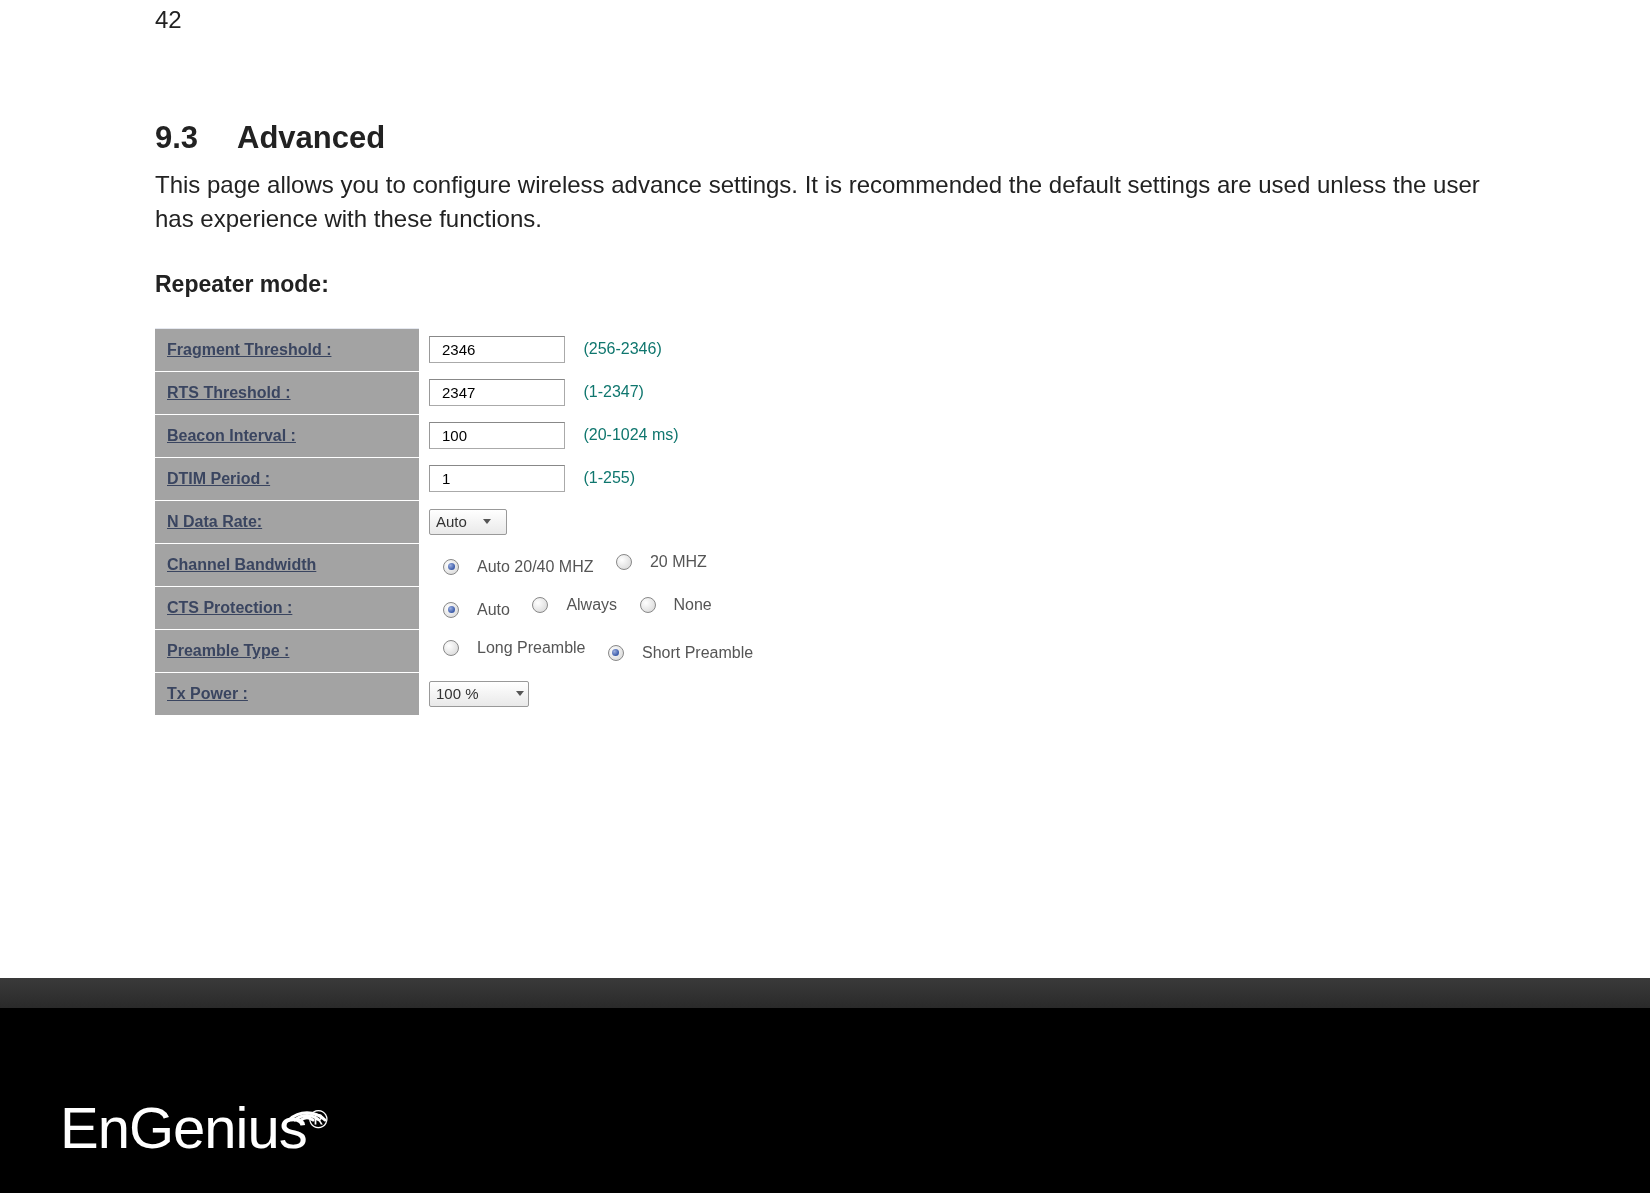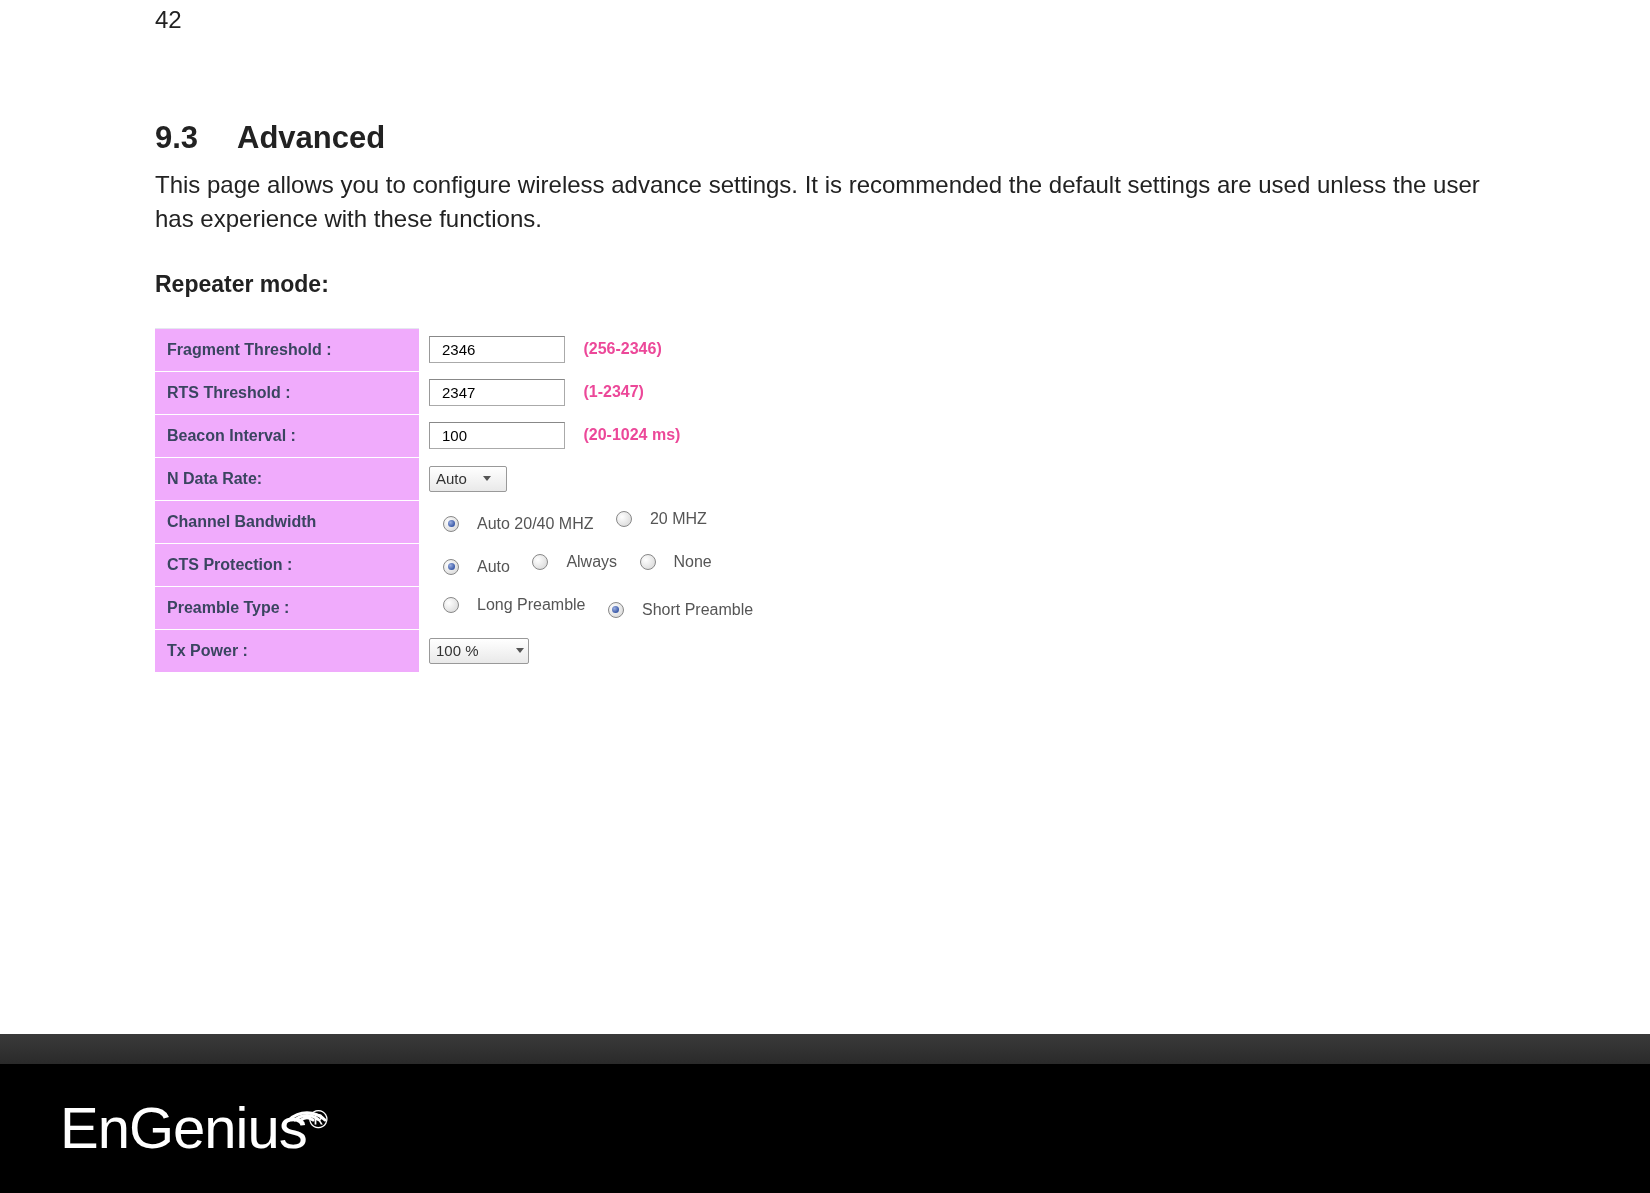--- a/index.html
+++ b/index.html
@@ -63,7 +63,7 @@
     vertical-align: middle;
   }
   .label-cell {
-    background: #f0abfc;
+    background: #a3a3a3;
     color: #3a4560;
     font-weight: 700;
     font-size: 16px;
@@ -71,6 +71,7 @@
     width: 242px;
     height: 32px;
     border-top: 1px solid #ffffff;
+    text-decoration: underline;
   }
   .settings-table tr:first-child .label-cell {
     border-top: 1px solid #e5e8ef;

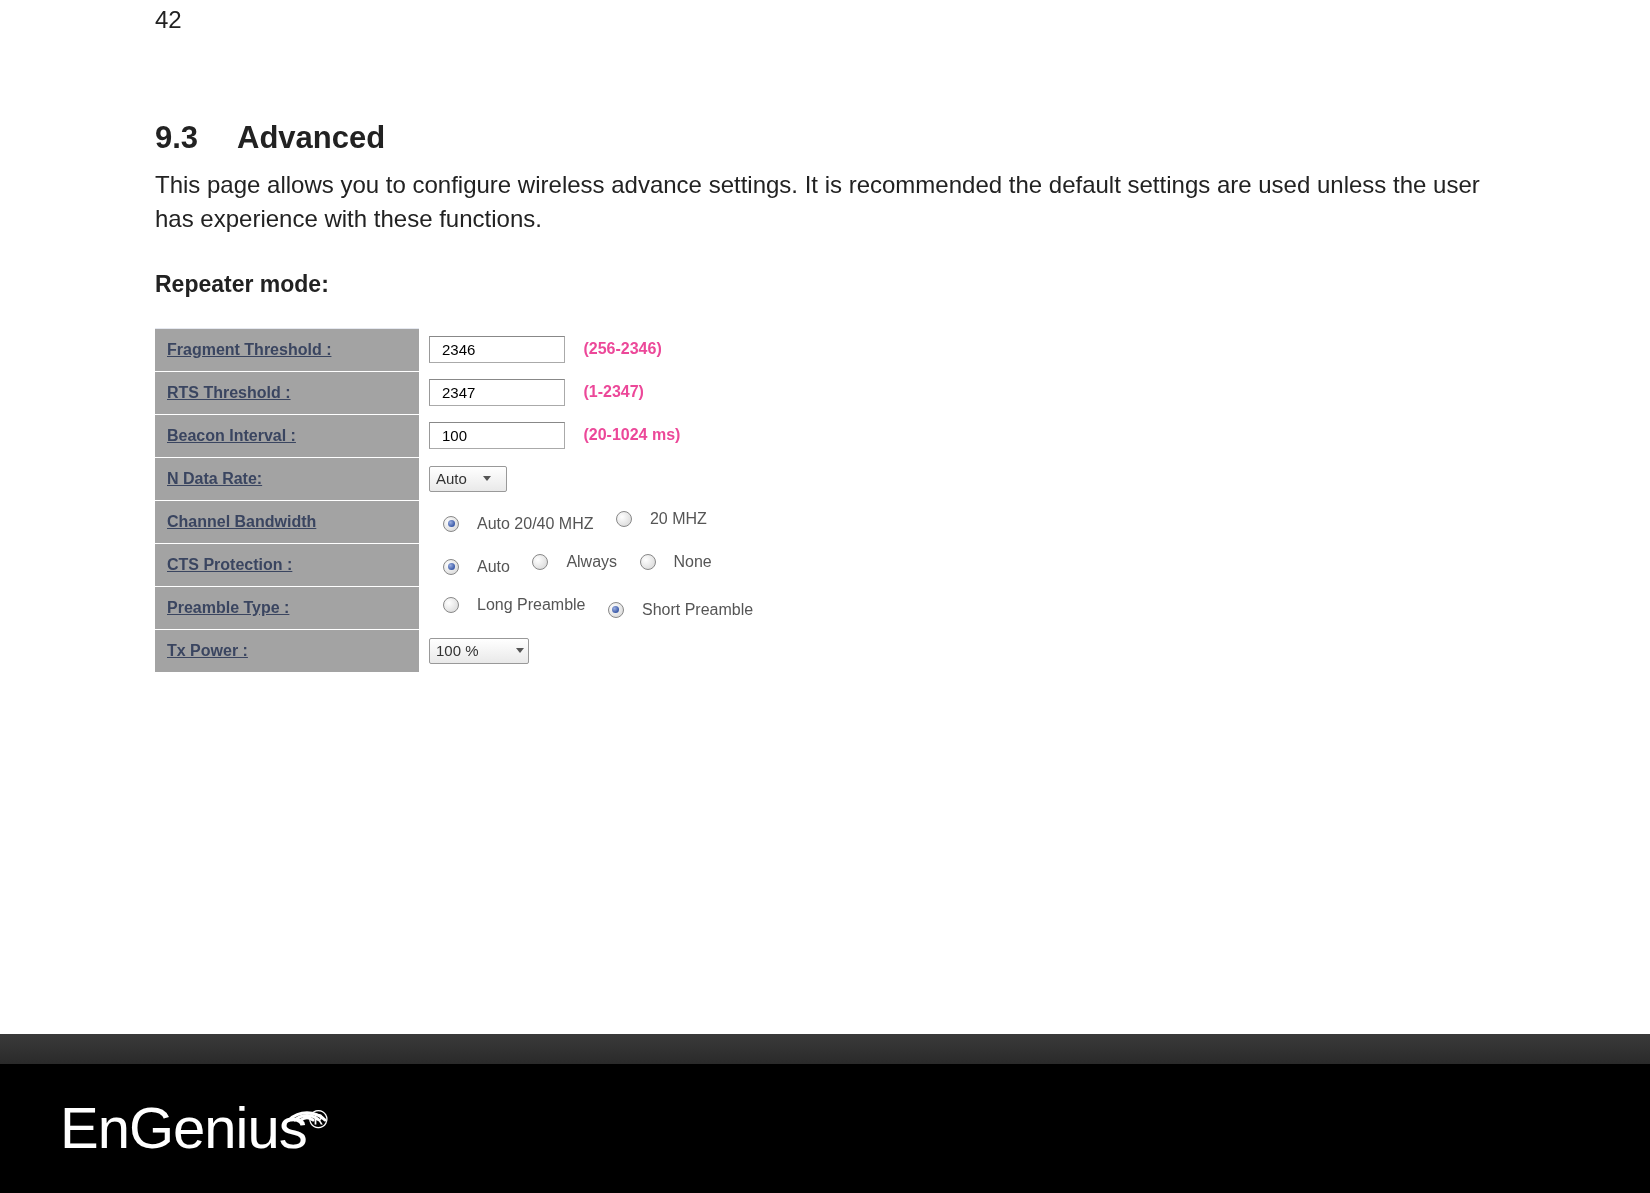--- a/index.html
+++ b/index.html
@@ -94,9 +94,8 @@
     vertical-align: middle;
   }
   .range-hint {
-    color: #ec4899;
+    color: #0f766e;
     font-size: 16px;
-    font-weight: bold;
   }
   .select-box {
     display: inline-flex;

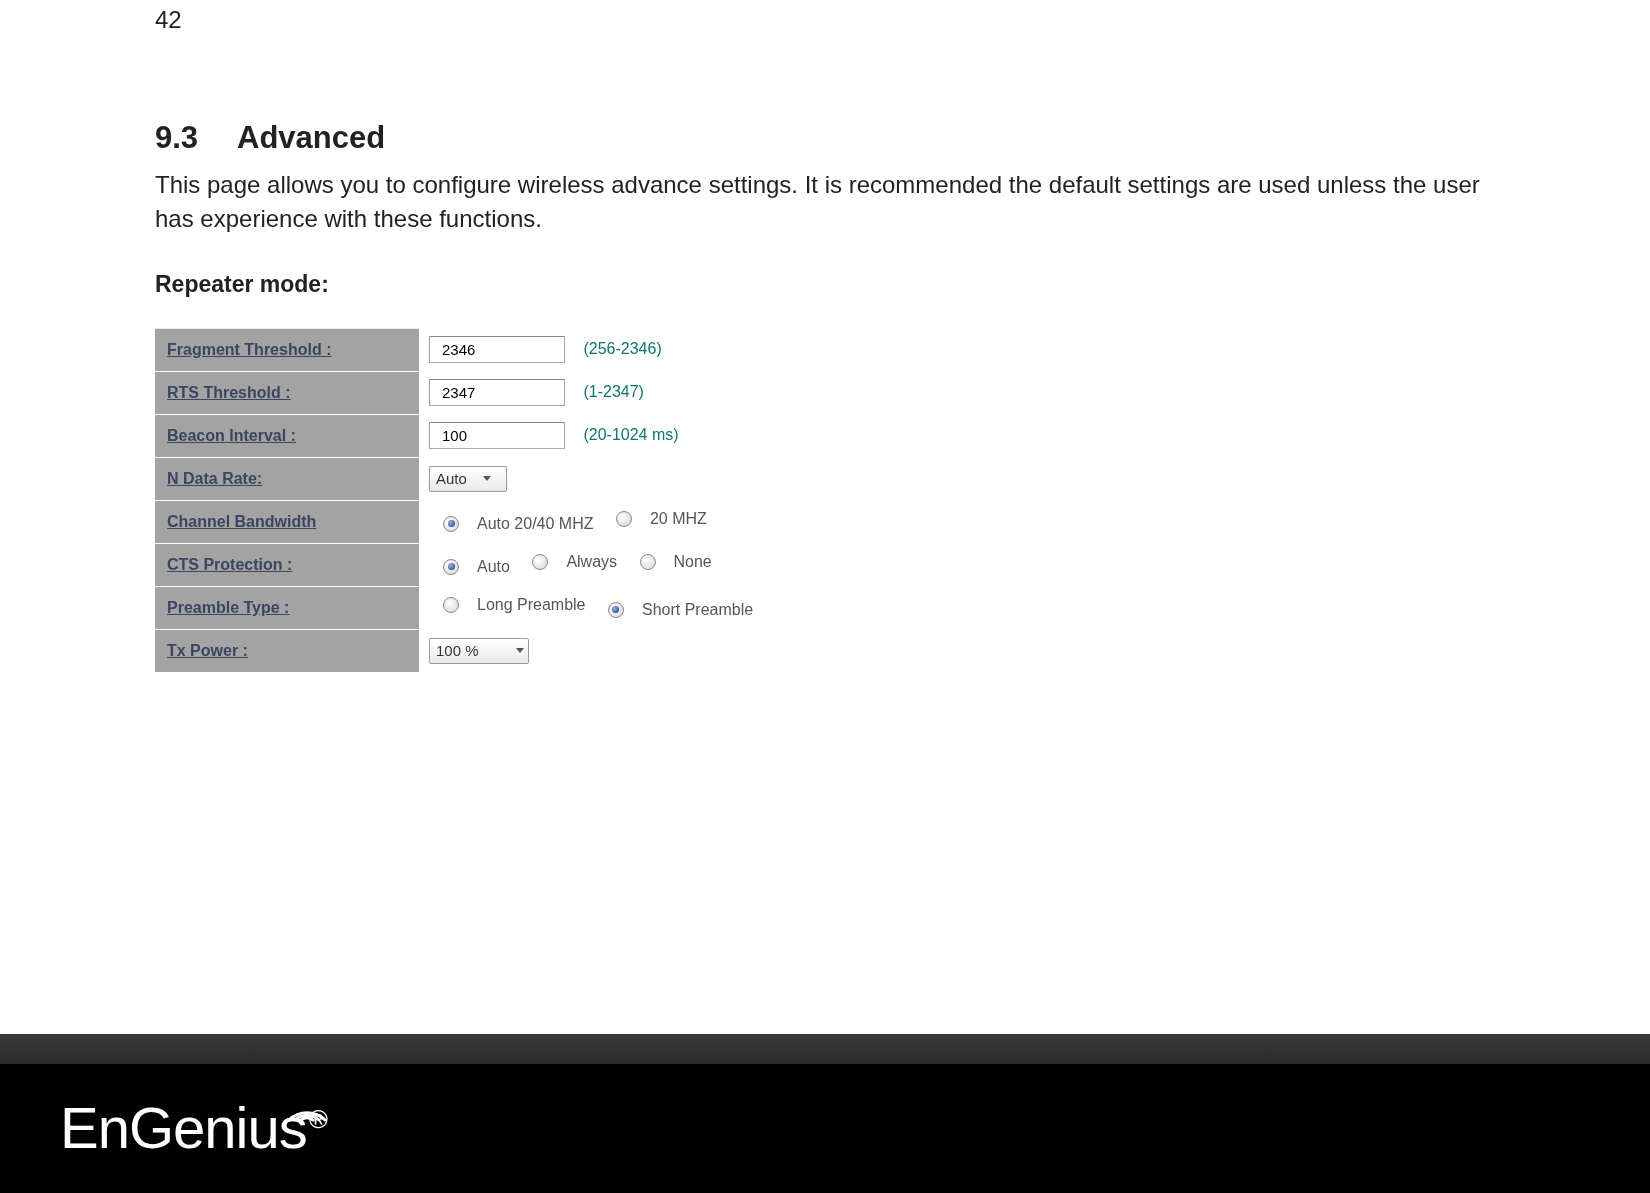--- a/index.html
+++ b/index.html
@@ -220,6 +220,13 @@
         <td class="value-cell">
           <input class="text-input" value="100" style="">
           <span class="range-hint">(20-1024 ms)</span>
+        </td>
+      </tr>
+      <tr>
+        <td class="label-cell">DTIM Period :</td>
+        <td class="value-cell">
+          <input class="text-input" value="1" style="">
+          <span class="range-hint">(1-255)</span>
         </td>
       </tr>
       <tr>

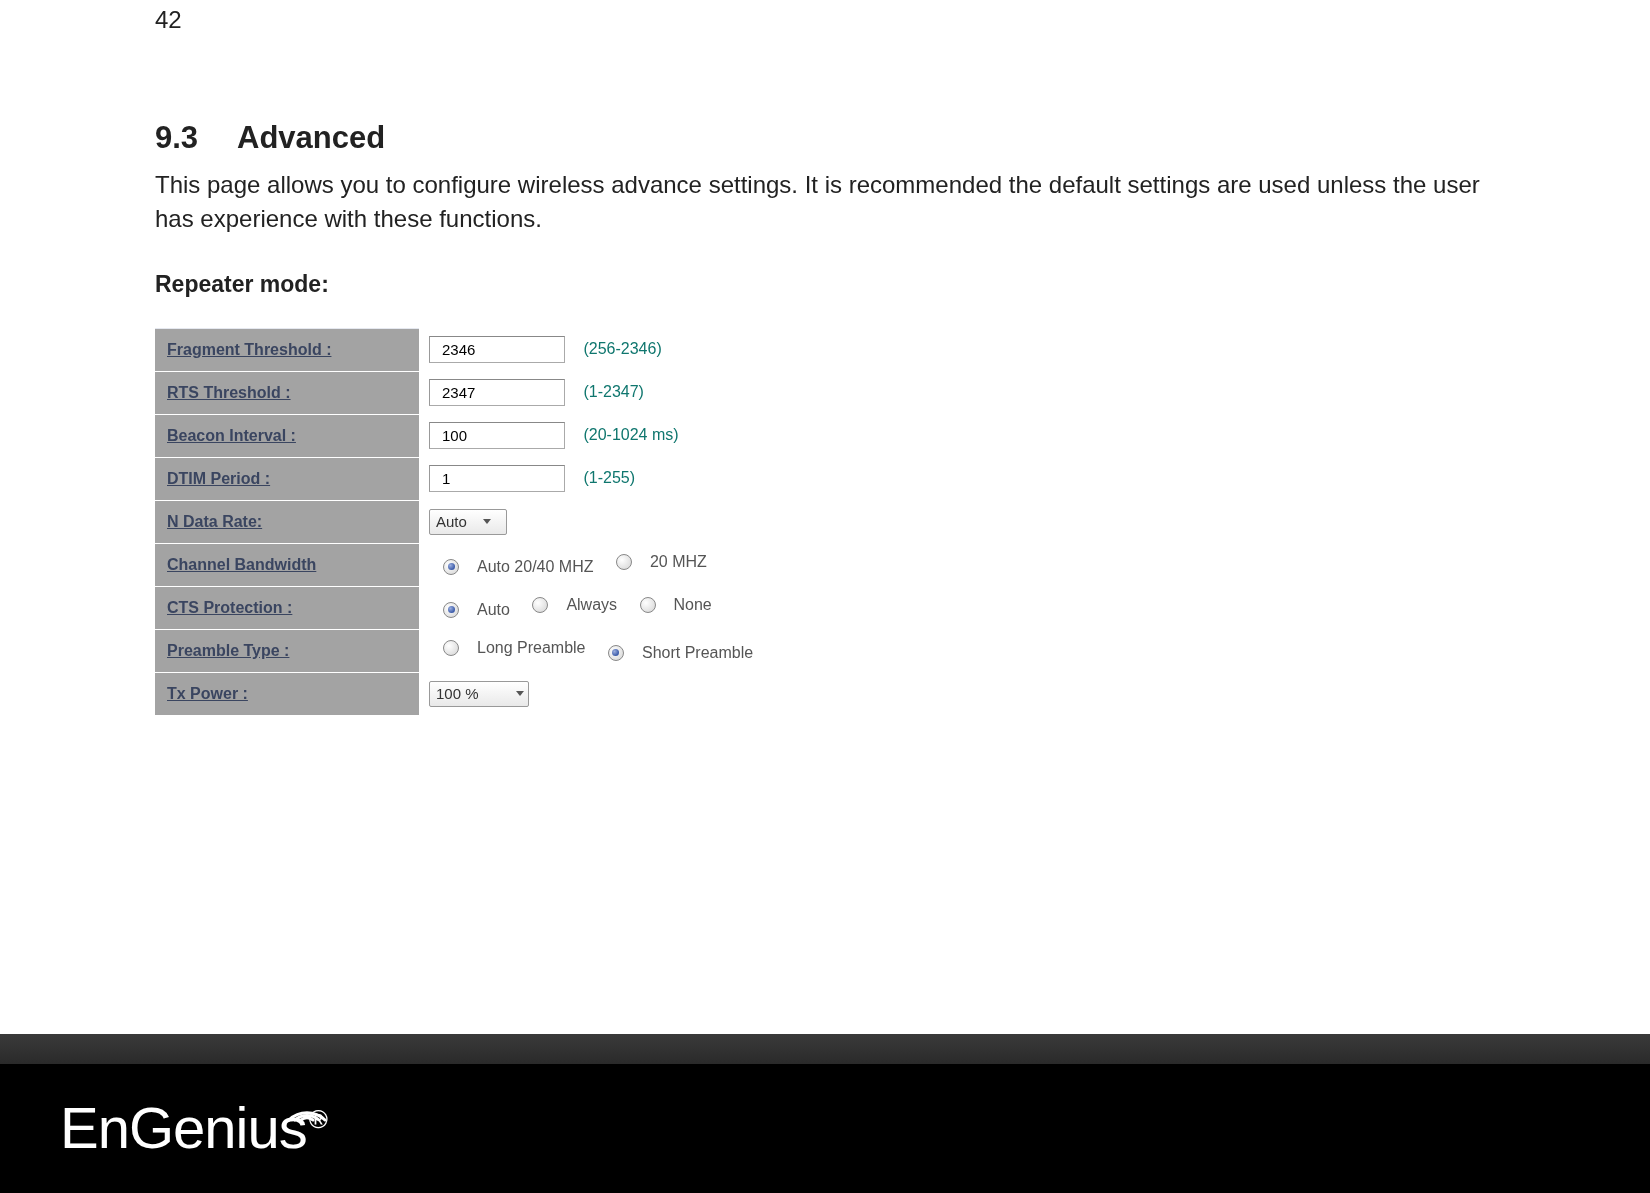--- a/index.html
+++ b/index.html
@@ -145,7 +145,7 @@
   .footer-bar {
     position: absolute;
     left: 0; right: 0; bottom: 0;
-    height: 159px;
+    height: 215px;
     background: #000;
   }
   .footer-strip {

